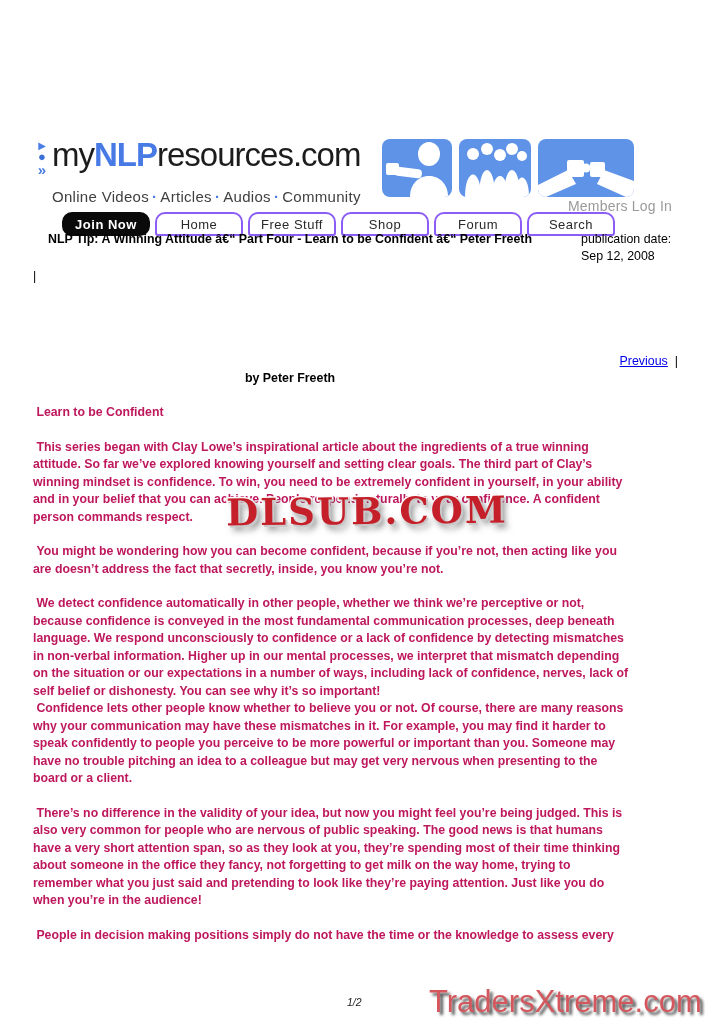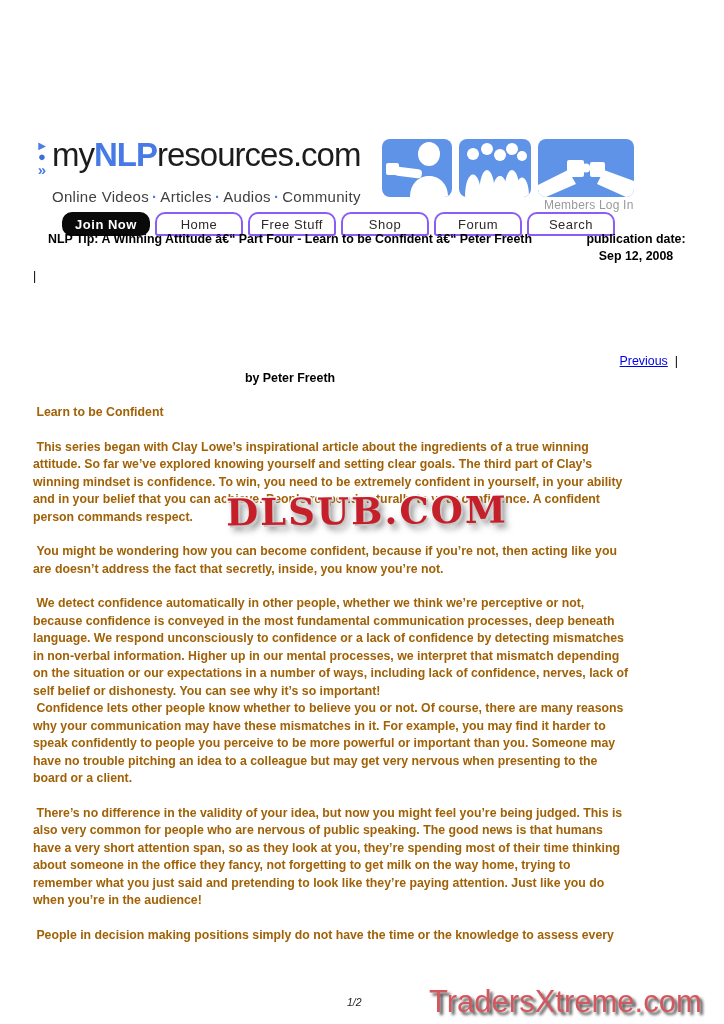--- a/index.html
+++ b/index.html
@@ -36,8 +36,8 @@
   .blue-box svg { display:block; width:100%; height:100%; }
 
   .members-login {
-    position:absolute; top:198px; left:544px;
-    font-size:12px; color:#9a9a9a; letter-spacing:0.2px; cursor:pointer;
+    position:absolute; top:198px; left:568px;
+    font-size:14px; color:#9a9a9a; letter-spacing:0.2px; cursor:pointer;
   }
 
   

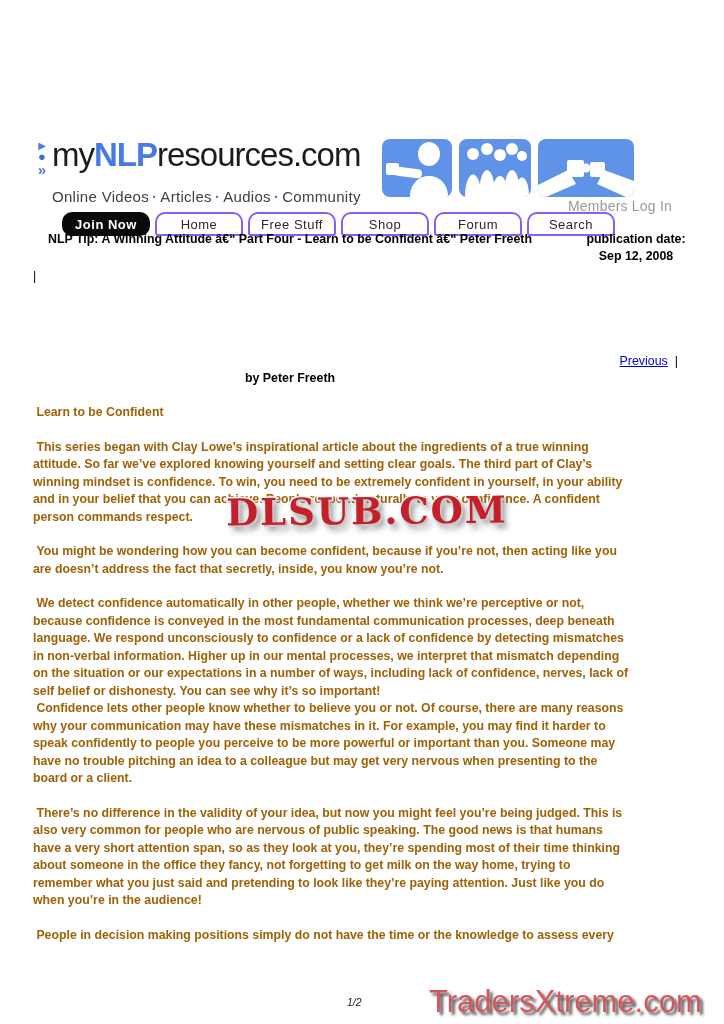--- a/index.html
+++ b/index.html
@@ -56,7 +56,7 @@
   .meta { position:absolute; top:231px; left:33px; width:658px; font-size:12.4px; line-height:17px; }
   .meta-row1 { display:flex; }
   .meta-title { flex:1; font-weight:700; padding-left:15px; }
-  .meta-pub { width:110px; text-align:center; font-weight:700; }
+  .meta-pub { width:110px; text-align:left; font-weight:400; }
   .meta-pipe { margin-top:3px; }
   .meta-author { }
 

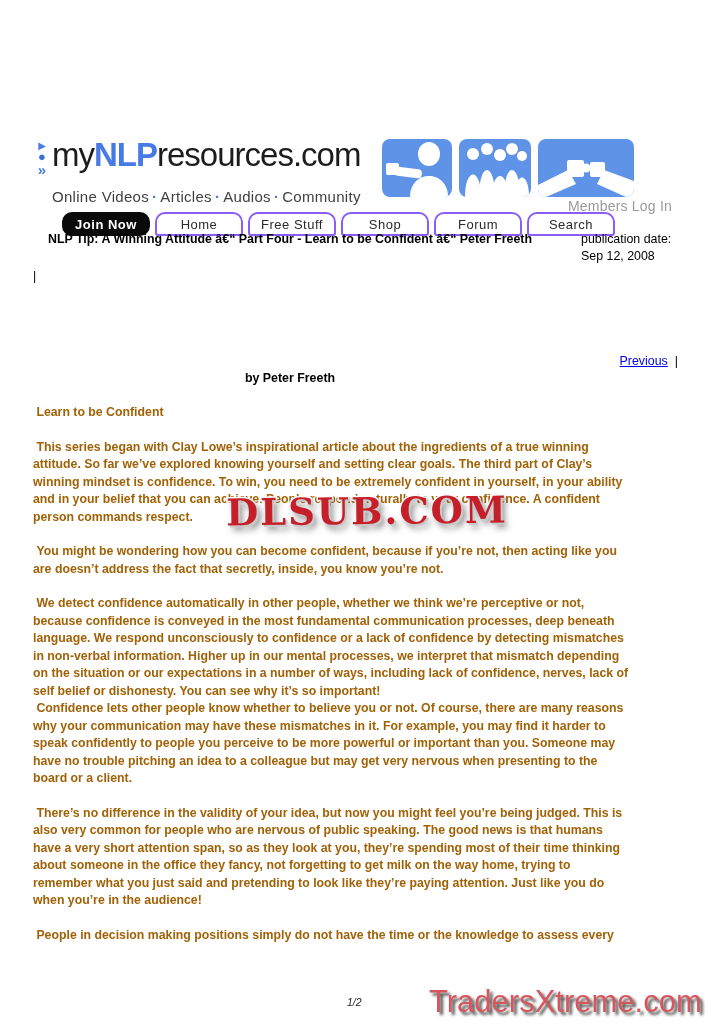--- a/index.html
+++ b/index.html
@@ -70,7 +70,7 @@
   .article { position:absolute; top:404px; left:33px; width:674px; }
   .article .heading, .article p {
     font-size:12.3px; font-weight:700; line-height:17.5px;
-    white-space:pre-wrap; margin:0 0 17px 0; color:#a16207;
+    white-space:pre-wrap; margin:0 0 17px 0; color:#be185d;
   }
 
   

